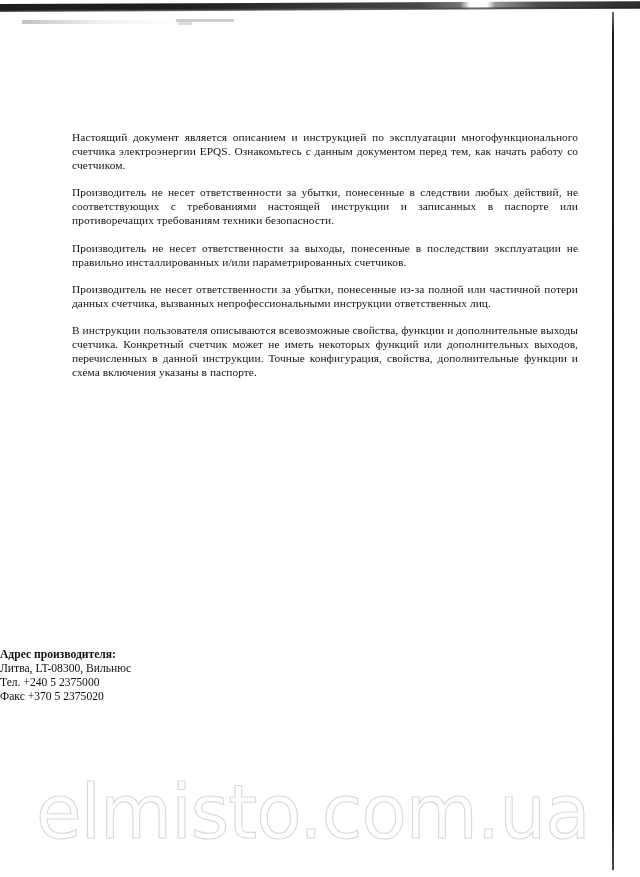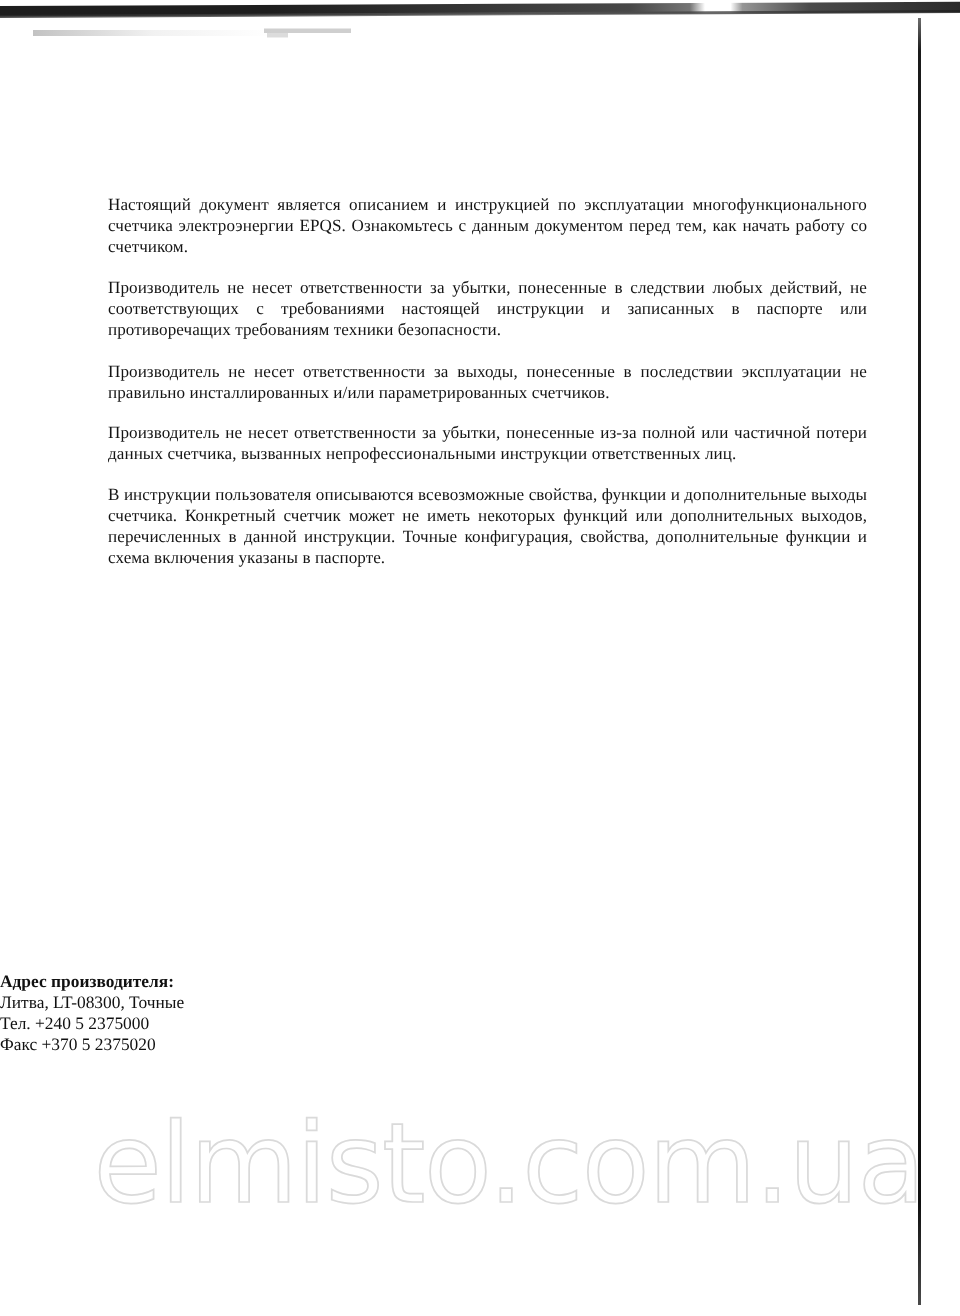--- a/index.html
+++ b/index.html
@@ -161,7 +161,7 @@
 
   <div class="address-block">
     <div class="address-line bold">Адрес производителя:</div>
-    <div class="address-line">Литва, LT-08300, Точные</div>
+    <div class="address-line">Литва, LT-08300, Вильнюс</div>
     <div class="address-line">Тел.  +240 5 2375000</div>
     <div class="address-line">Факс +370 5 2375020</div>
   </div>

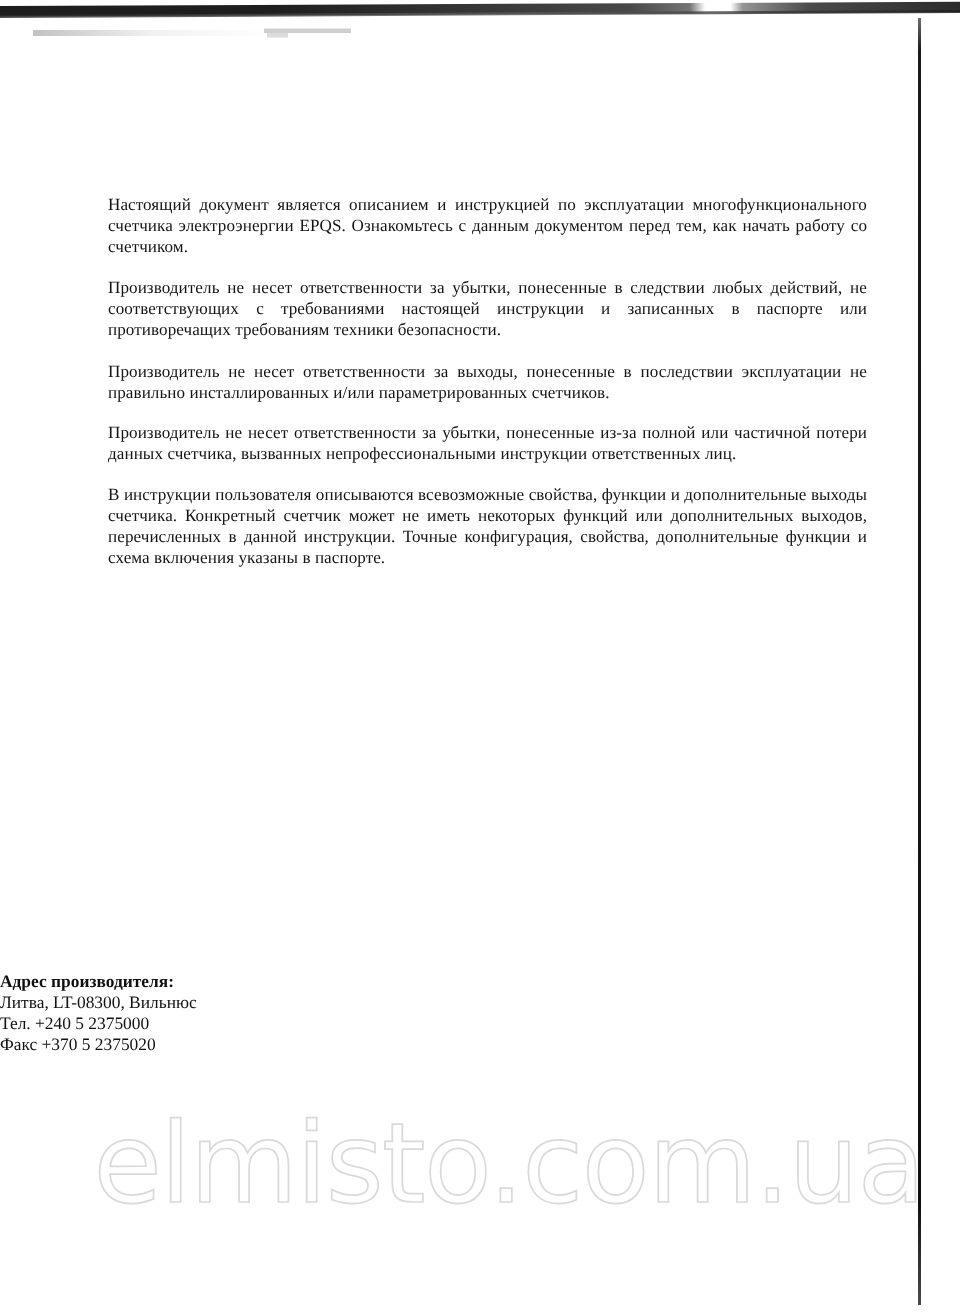--- a/index.html
+++ b/index.html
@@ -124,7 +124,7 @@
   .watermark {
     position: absolute;
     left: 36px;
-    top: 734px;
+    top: 770px;
     width: 580px;
     font-family: "DejaVu Sans", sans-serif;
     font-size: 74px;
@@ -136,7 +136,6 @@
     text-shadow: 0 0 0 transparent;
     white-space: nowrap;
     user-select: none;
-    text-align: right;
   }
 </style>
 </head>

